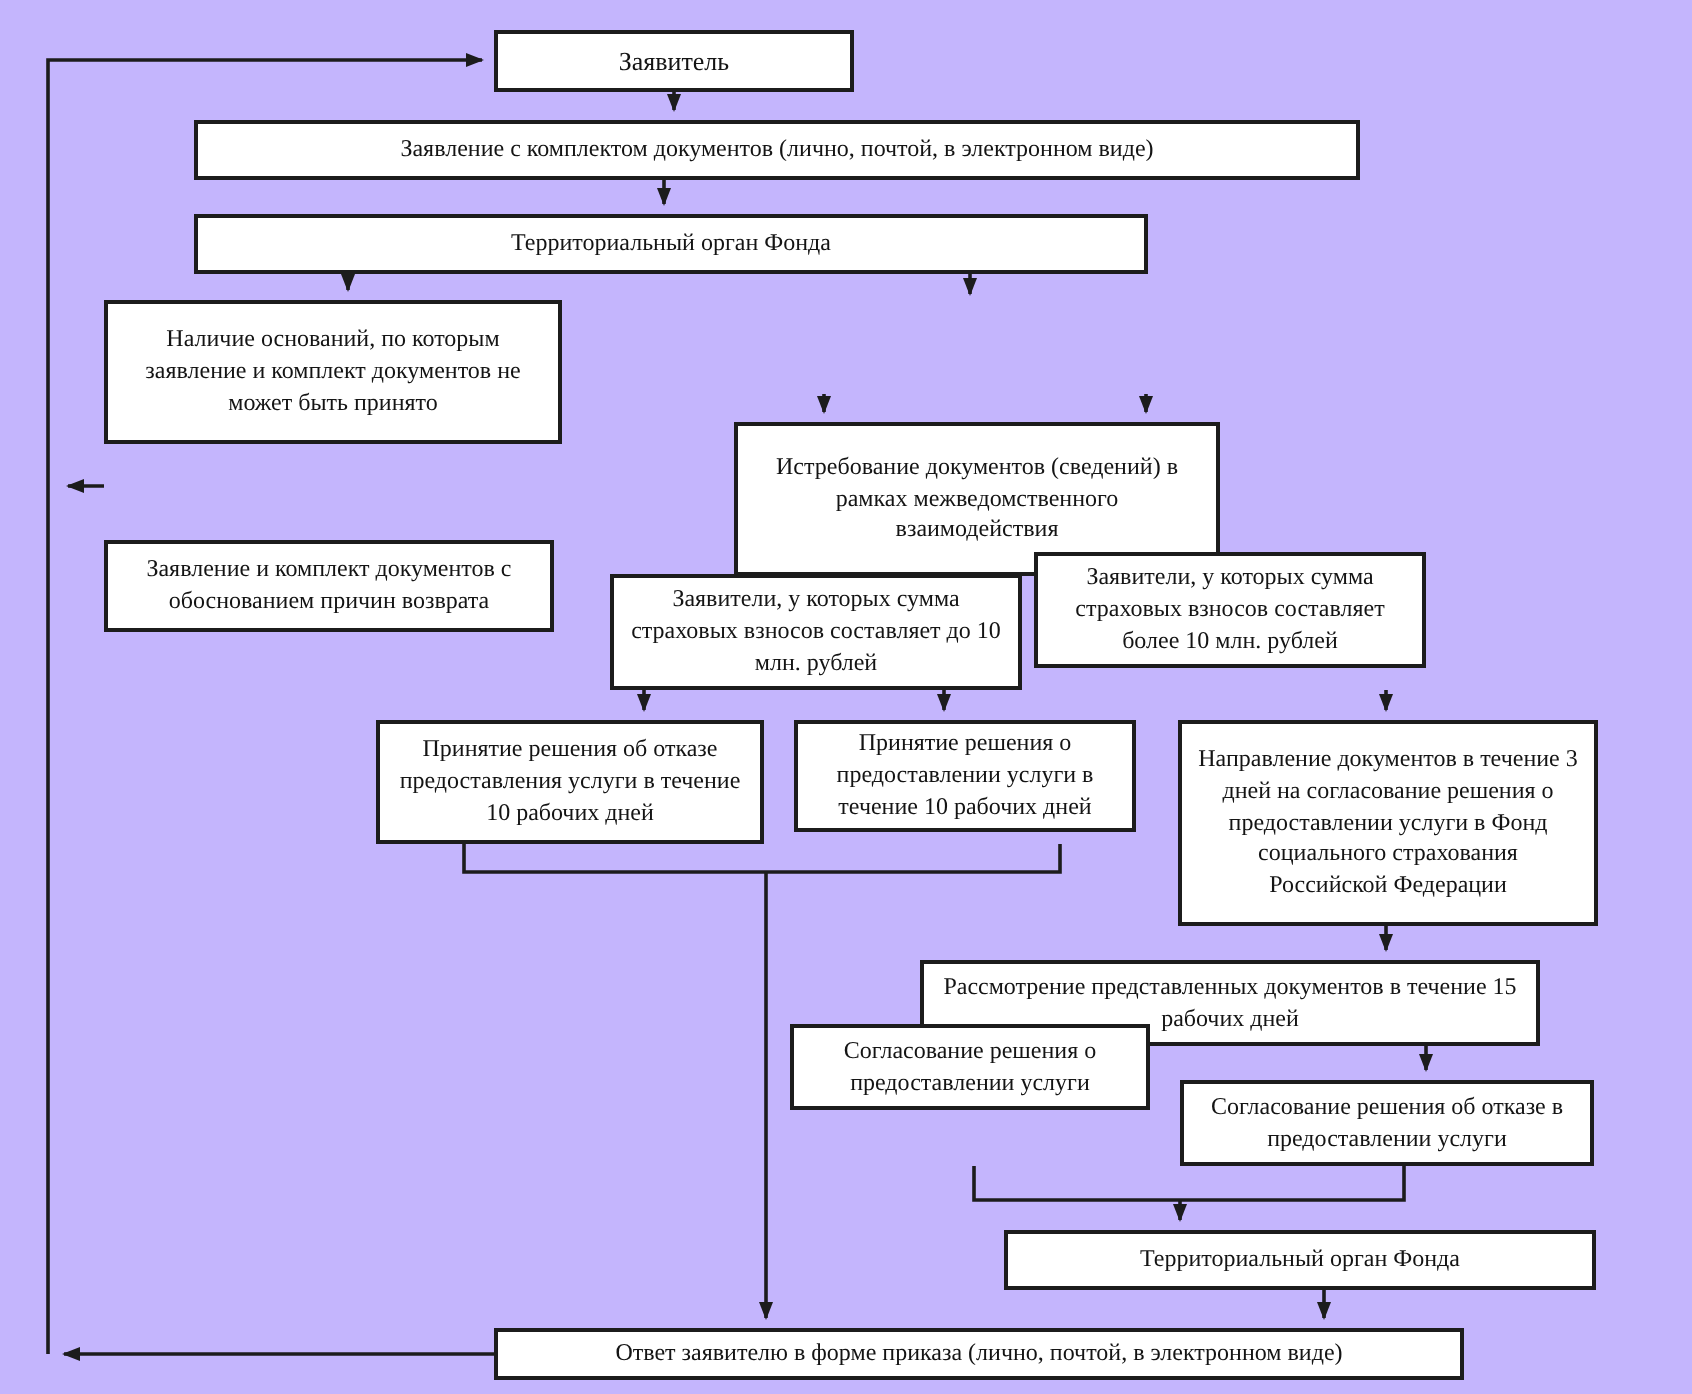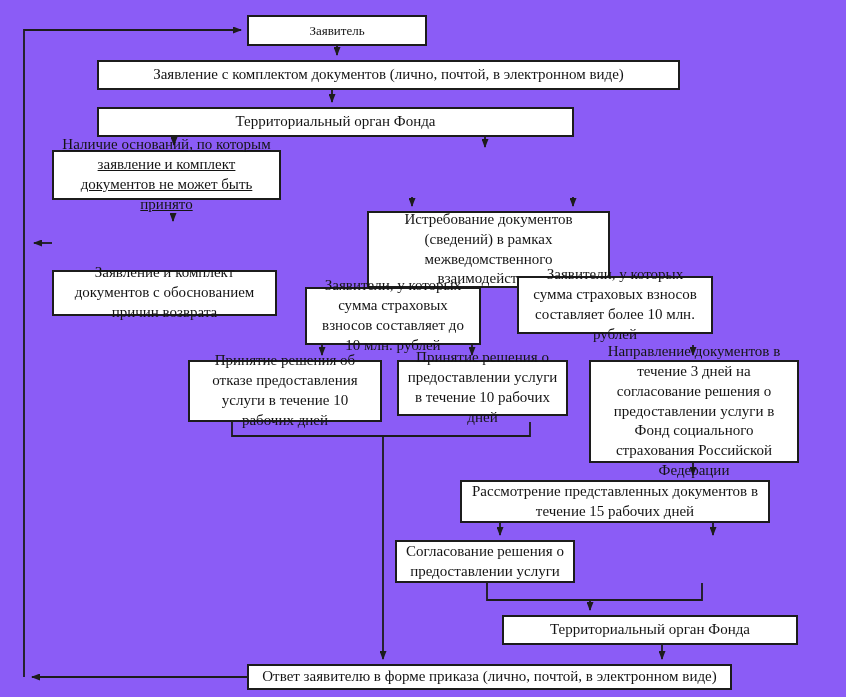--- a/index.html
+++ b/index.html
@@ -11,7 +11,7 @@
     position: relative;
     width: 846px;
     height: 697px;
-    background: #8b5cf6;
+    background: #c4b5fd;
     font-family: "Liberation Serif", "DejaVu Serif", serif;
     color: #141414;
     overflow: hidden;

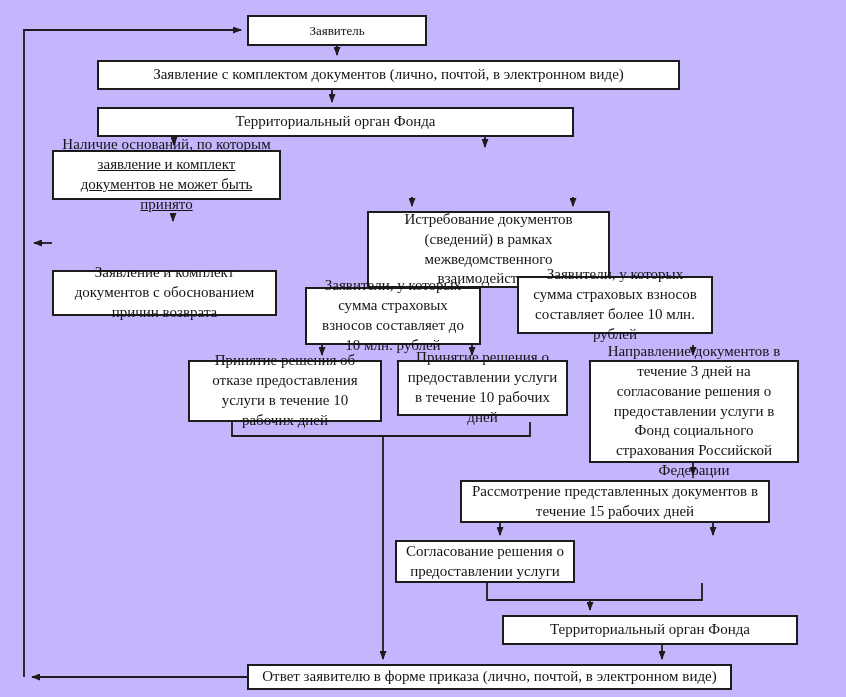--- a/index.html
+++ b/index.html
@@ -32,7 +32,7 @@
     align-items: center;
     justify-content: center;
     text-align: center;
-    font-size: 15px;
+    font-size: 12px;
     line-height: 1.32;
     padding: 2px 8px;
   }

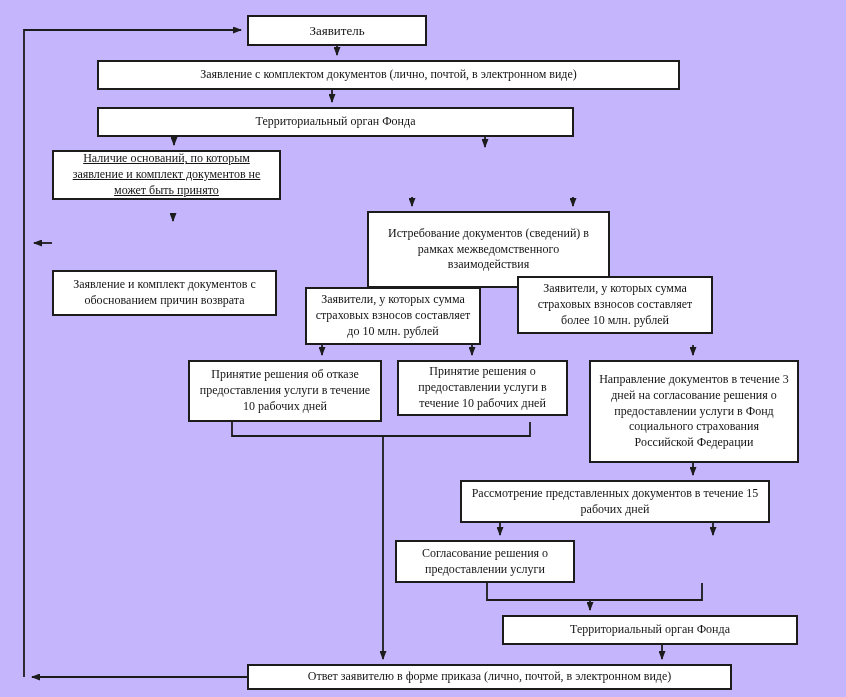--- a/index.html
+++ b/index.html
@@ -97,7 +97,7 @@
 
   <div class="node" style="left:97px; top:107px; width:477px; height:30px;">Территориальный орган Фонда</div>
 
-  <div class="node" style="left:52px; top:150px; width:229px; height:50px;text-decoration:underline;">Наличие оснований, по которым заявление и комплект документов не может быть принято</div>
+  <div class="node" style="left:52px; top:150px; width:229px; height:72px;">Наличие оснований, по которым заявление и комплект документов не может быть принято</div>
 
   <div class="node" style="left:52px; top:226px; width:225px; height:46px;margin-top:44px;">Заявление и комплект документов с обоснованием причин возврата</div>
 

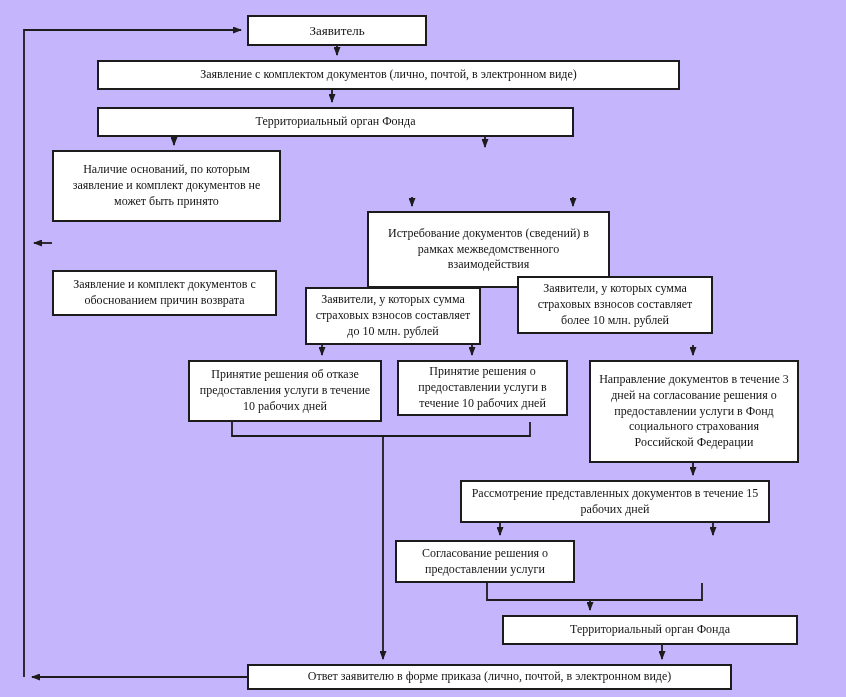--- a/index.html
+++ b/index.html
@@ -104,7 +104,7 @@
 
   <div class="node" style="left:367px; top:211px; width:243px; height:77px;">Истребование документов (сведений) в рамках межведомственного взаимодействия</div>
 
-  <div class="node" style="left:305px; top:287px; width:176px; height:58px;">Заявители, у которых сумма страховых взносов составляет до 10 млн. рублей</div>
+  <div class="node" style="left:305px; top:287px; width:206px; height:58px;">Заявители, у которых сумма страховых взносов составляет до 10 млн. рублей</div>
 
   <div class="node" style="left:517px; top:276px; width:196px; height:58px;">Заявители, у которых сумма страховых взносов составляет более 10 млн. рублей</div>
 

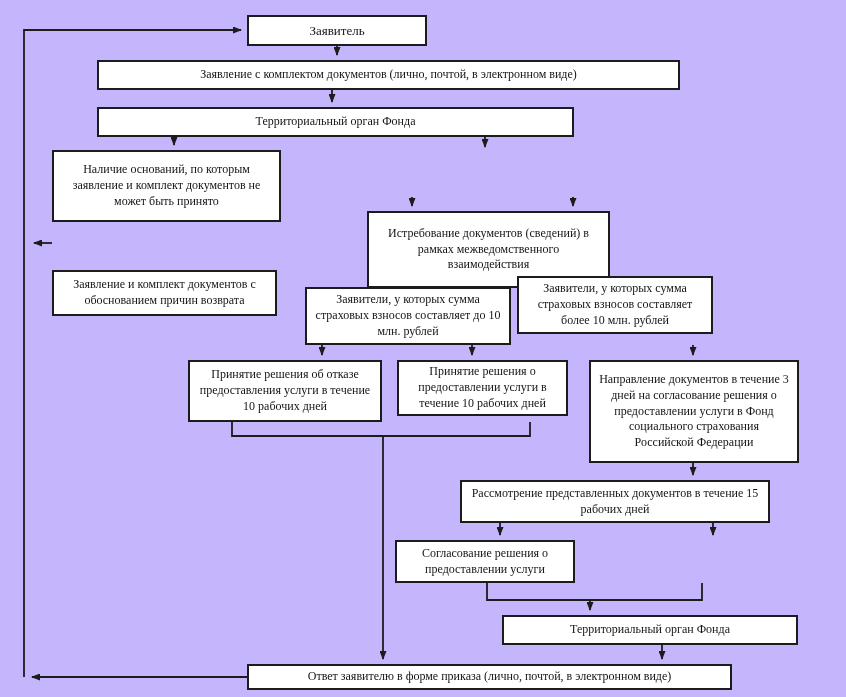--- a/index.html
+++ b/index.html
@@ -116,7 +116,7 @@
 
   <div class="node" style="left:460px; top:480px; width:310px; height:43px;">Рассмотрение представленных документов в течение 15 рабочих дней</div>
 
-  <div class="node" style="left:395px; top:540px; width:180px; height:43px;">Согласование решения о предоставлении услуги</div>
+  <div class="node" style="left:395px; top:512px; width:180px; height:43px;">Согласование решения о предоставлении услуги</div>
 
 
   <div class="node" style="left:502px; top:615px; width:296px; height:30px;">Территориальный орган Фонда</div>

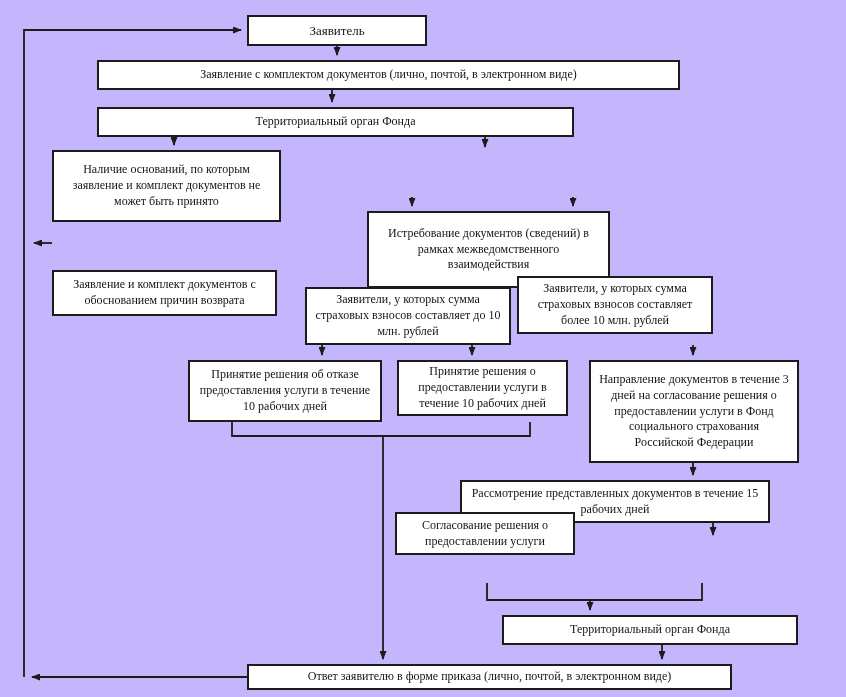--- a/index.html
+++ b/index.html
@@ -118,6 +118,7 @@
 
   <div class="node" style="left:395px; top:512px; width:180px; height:43px;">Согласование решения о предоставлении услуги</div>
 
+  <div class="node" style="left:590px; top:540px; width:207px; height:43px;">Согласование решения об отказе в предоставлении услуги</div>
 
   <div class="node" style="left:502px; top:615px; width:296px; height:30px;">Территориальный орган Фонда</div>
 

